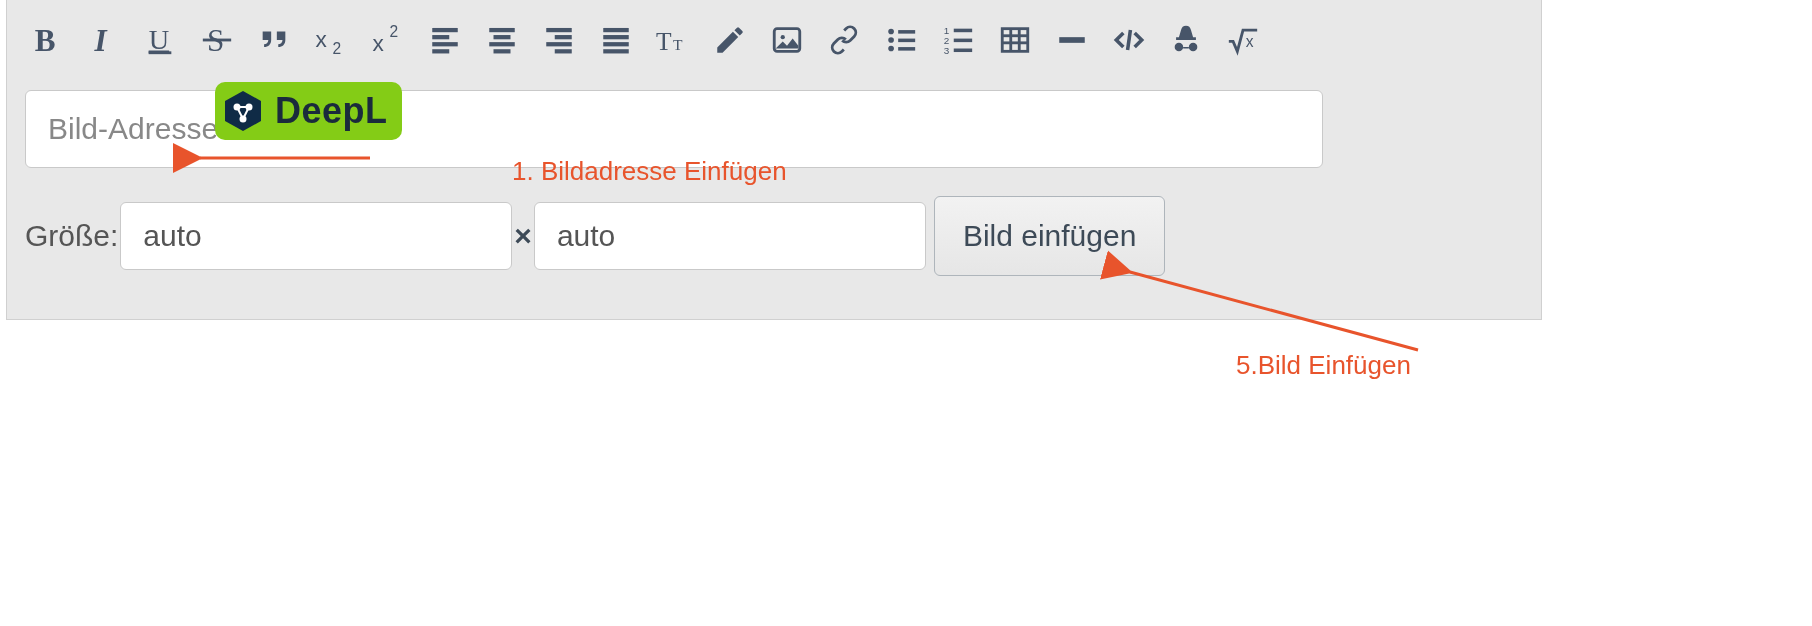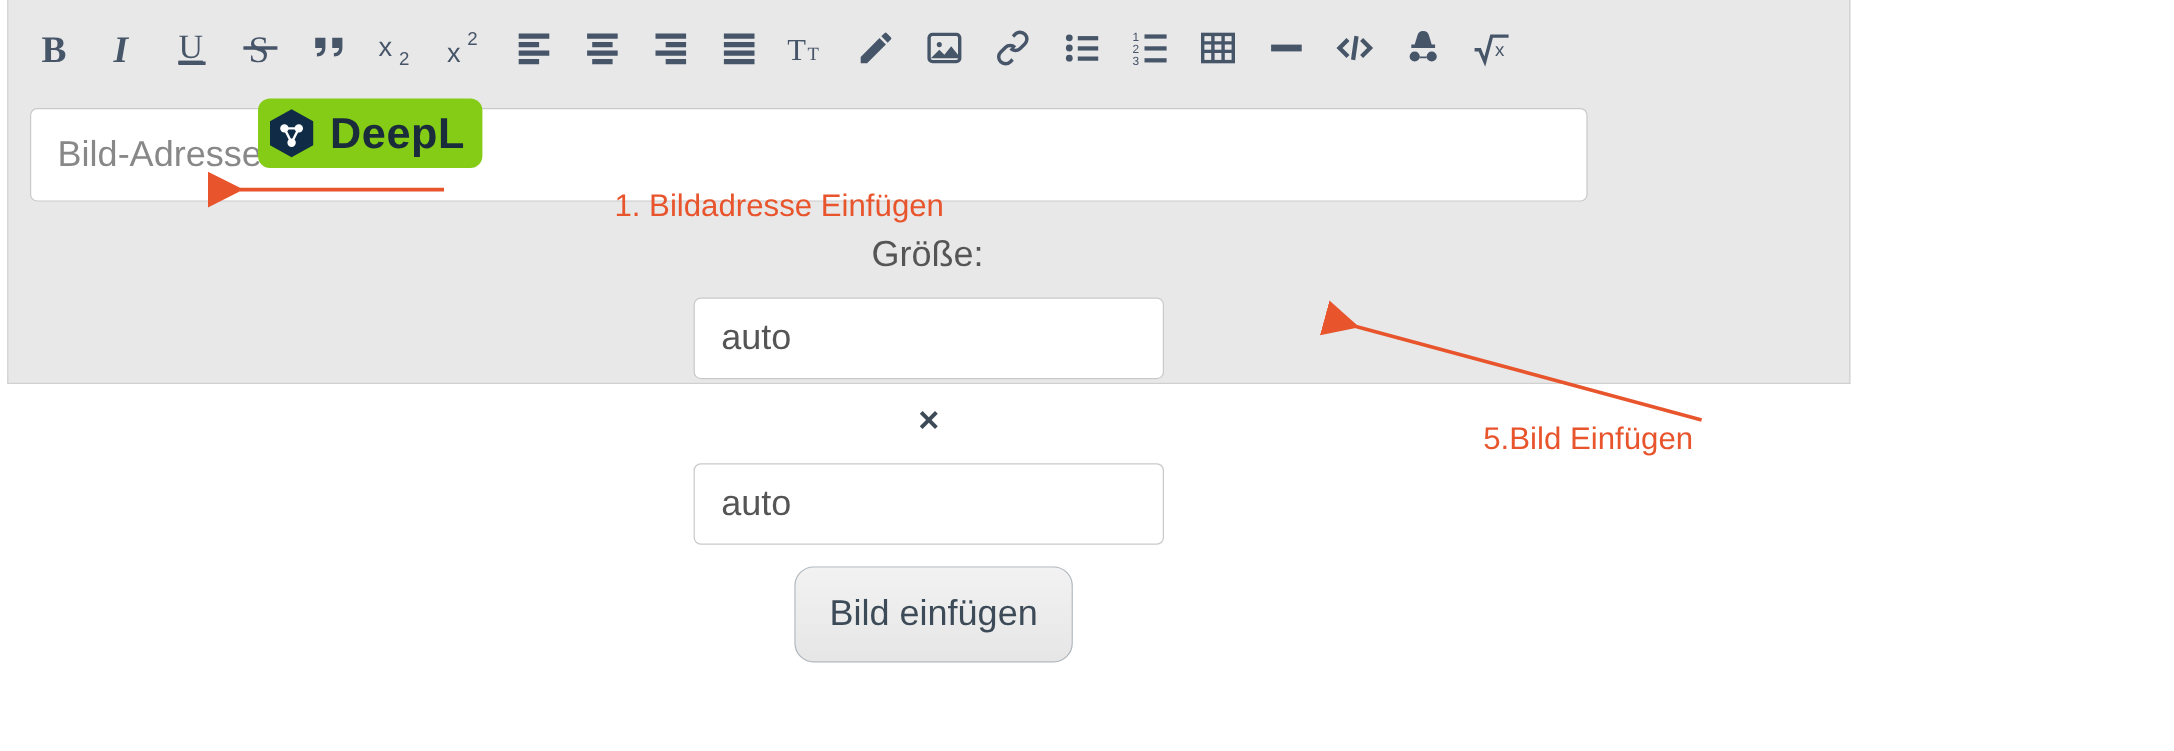--- a/index.html
+++ b/index.html
@@ -81,9 +81,7 @@
   .size-row {
     display: flex;
     align-items: center;
-    gap: 18px;
     margin-top: 10px;
-    flex-direction: column;
   }
   .size-label {
     font-size: 30px;

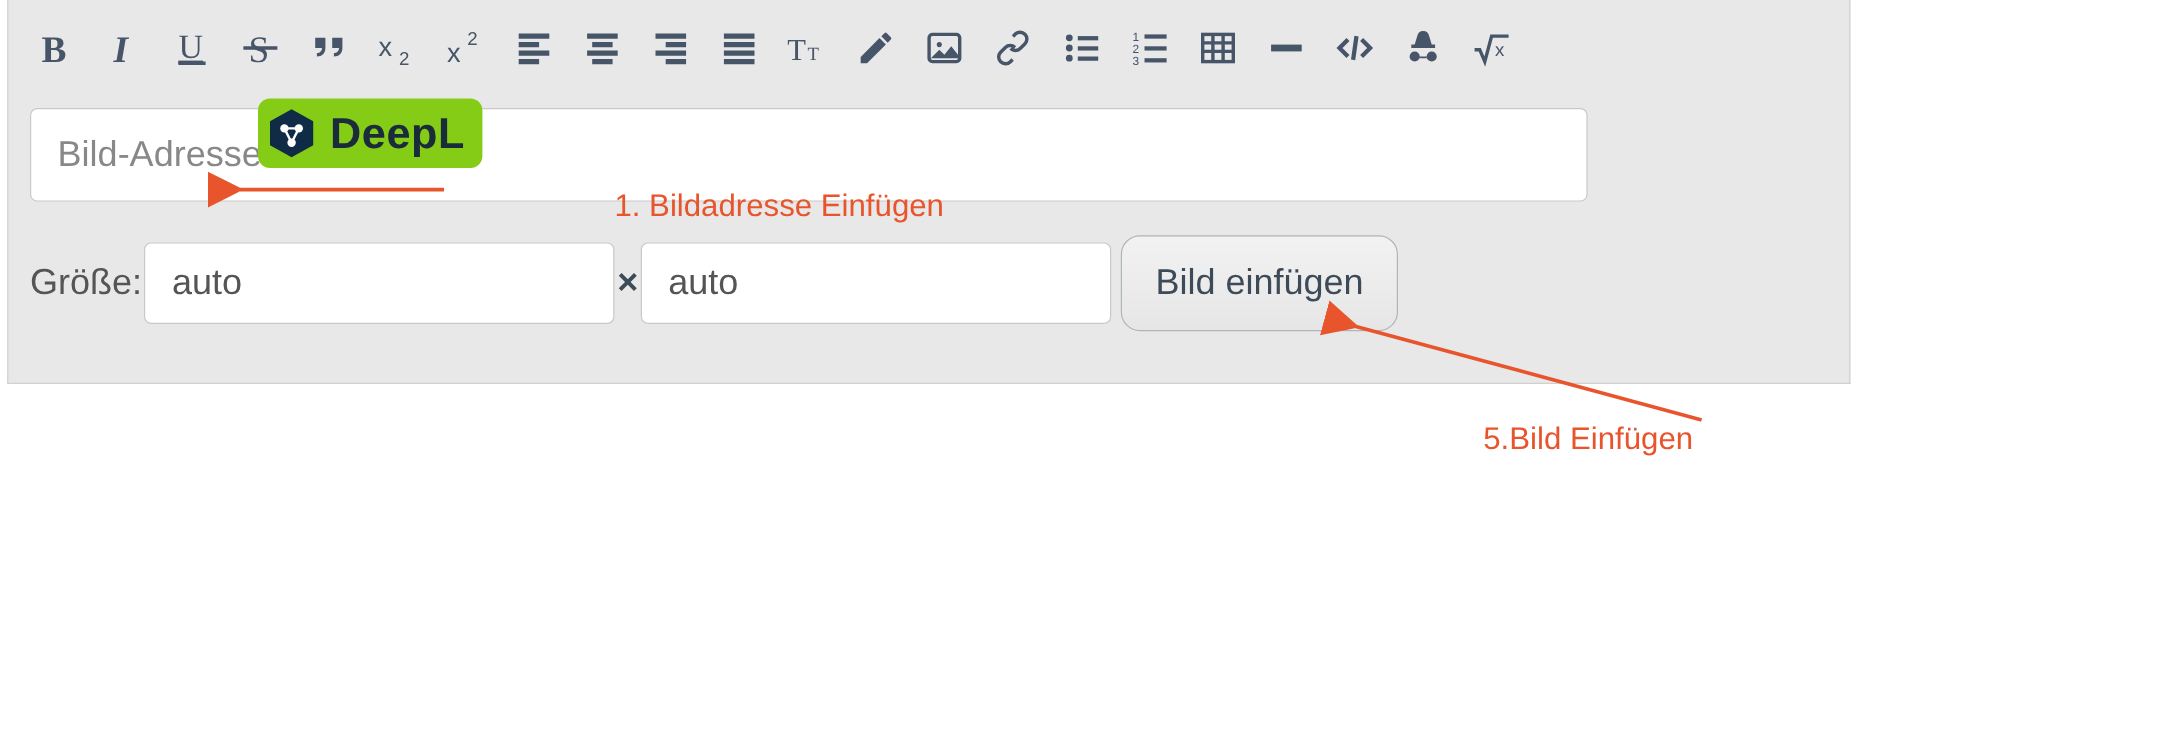--- a/index.html
+++ b/index.html
@@ -109,7 +109,7 @@
     height: 80px;
     padding: 0 28px;
     border: 1px solid #aeb5bb;
-    border-radius: 16px;
+    border-radius: 6px;
     background: linear-gradient(#f2f2f2,#e6e6e6);
     font-size: 30px;
     color: #3d4a57;

